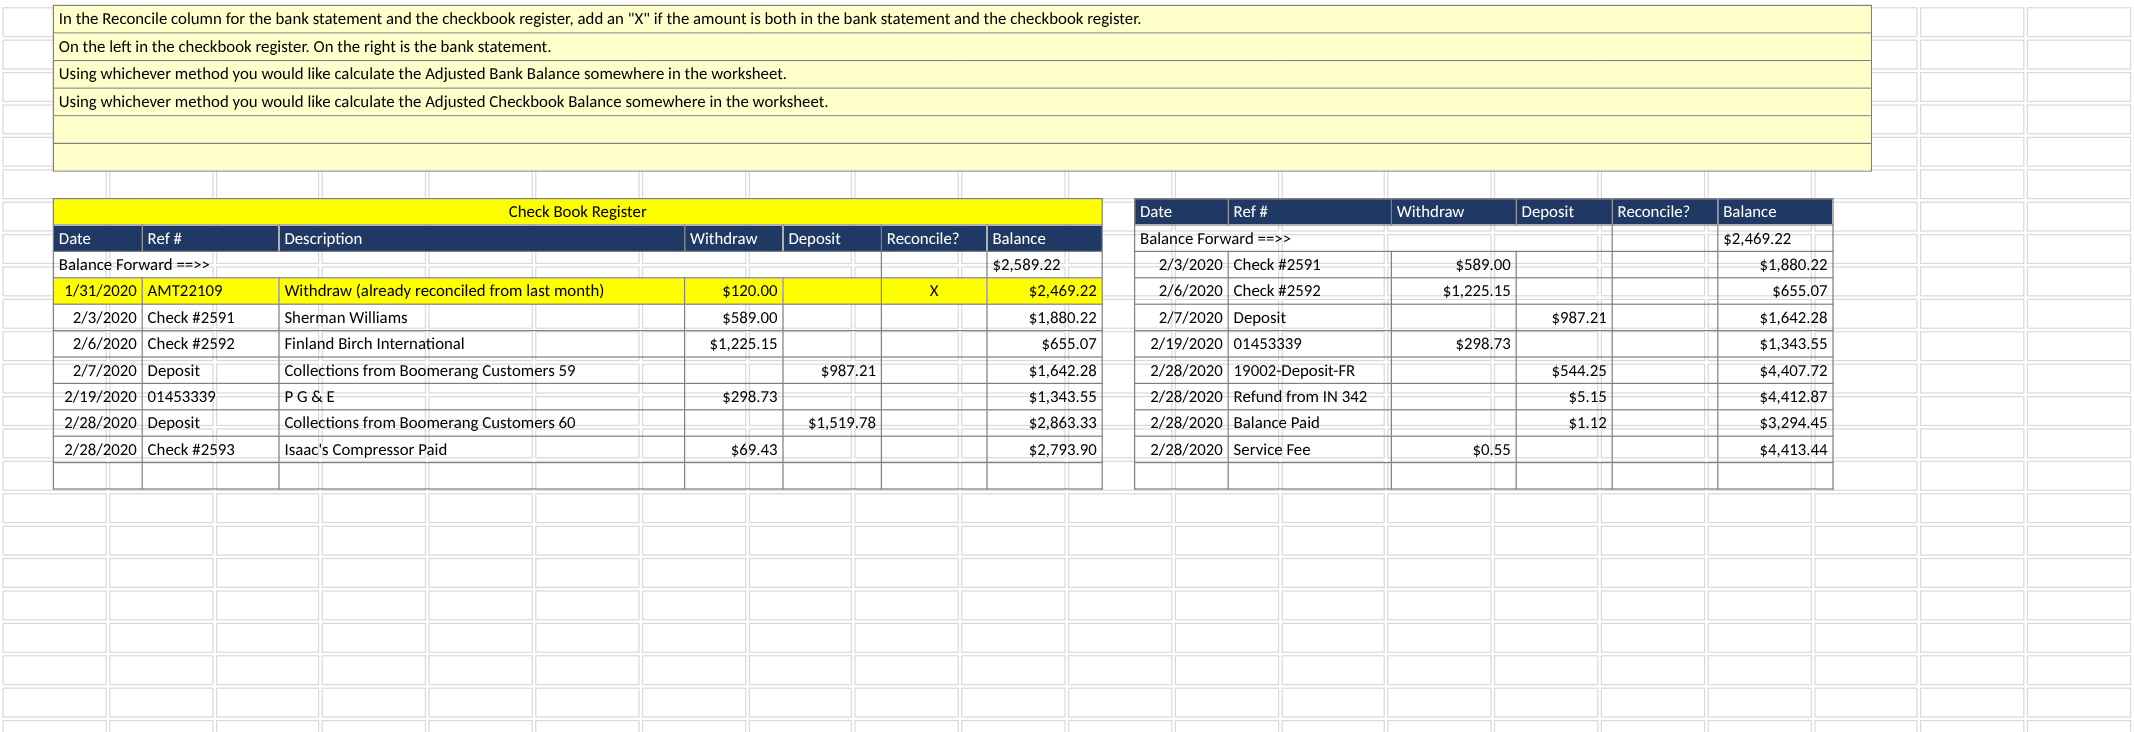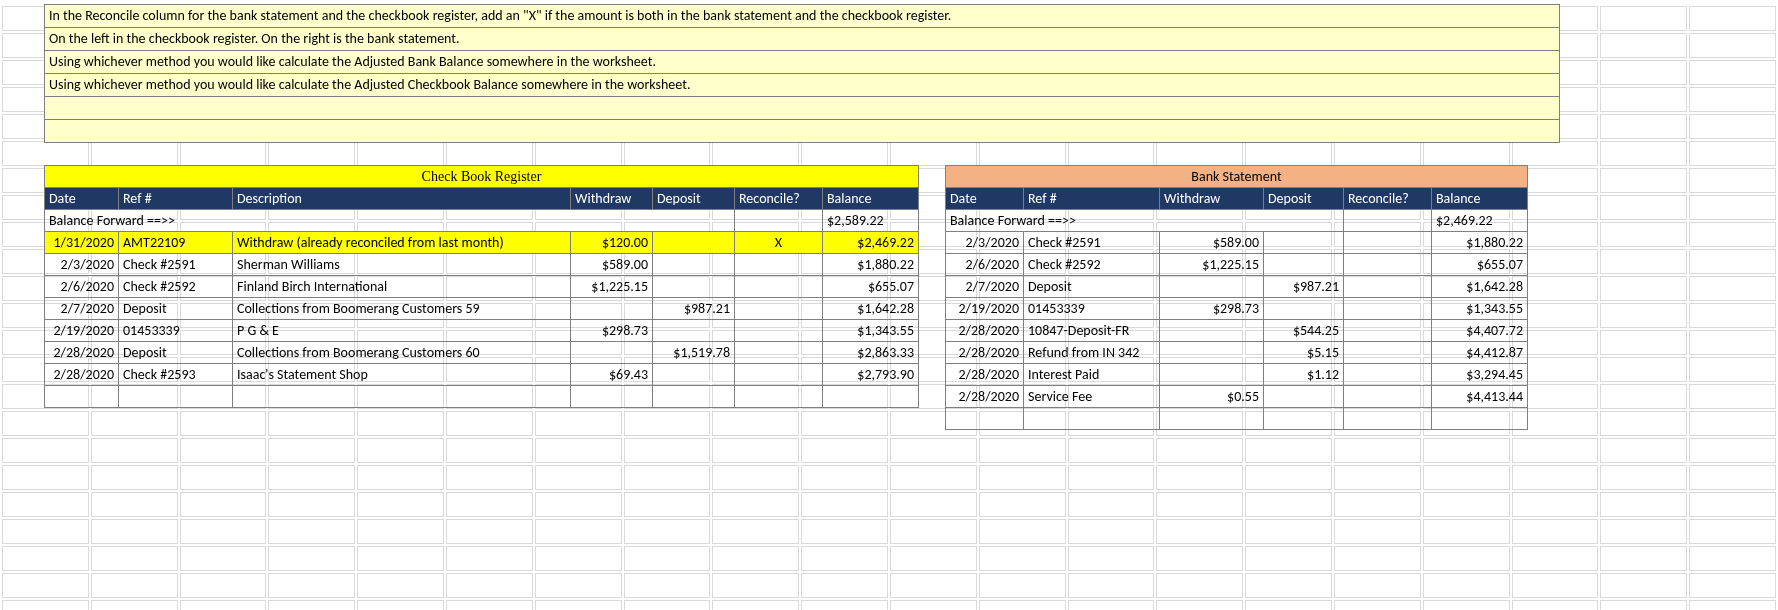--- a/index.html
+++ b/index.html
@@ -14,7 +14,7 @@
   table.data{border-collapse:collapse;table-layout:fixed;}
   table.data td,table.data th{border:1px solid #7f7f7f;padding:2px 4px;height:17px;line-height:17px;white-space:nowrap;overflow:hidden;vertical-align:middle;}
   .title-row td{background:#1f3864;color:#fff;text-align:center;font-weight:normal;}
-  .title-yellow{background:#ffff00 !important;color:#000 !important;font-family:Liberation Serif, serif;}
+  .title-yellow{background:#ffff00 !important;color:#000 !important;}
   .title-orange{background:#f4b183 !important;color:#000 !important;}
   .hdr-row td{background:#1f3864;color:#fff;font-weight:normal;}
   .bf-row td{text-align:left;}

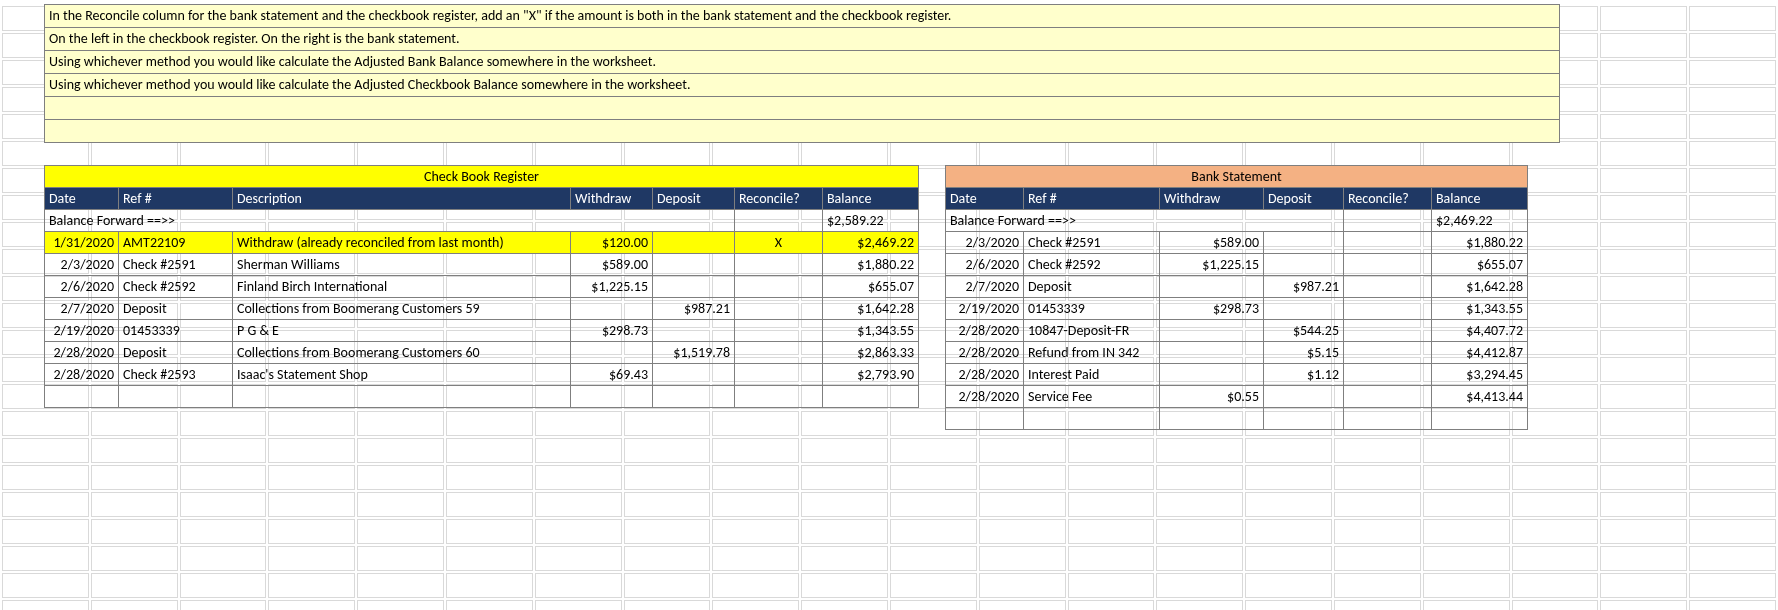--- a/index.html
+++ b/index.html
@@ -688,9 +688,6 @@
             <col class="b5">
           </colgroup>
       <tbody>
-            <tr class="title-row">
-              <td colspan="6" class="title-orange">Bank Statement</td>
-            </tr>
       <tr class="hdr-row">
         <td>Date</td>
         <td>Ref #</td>

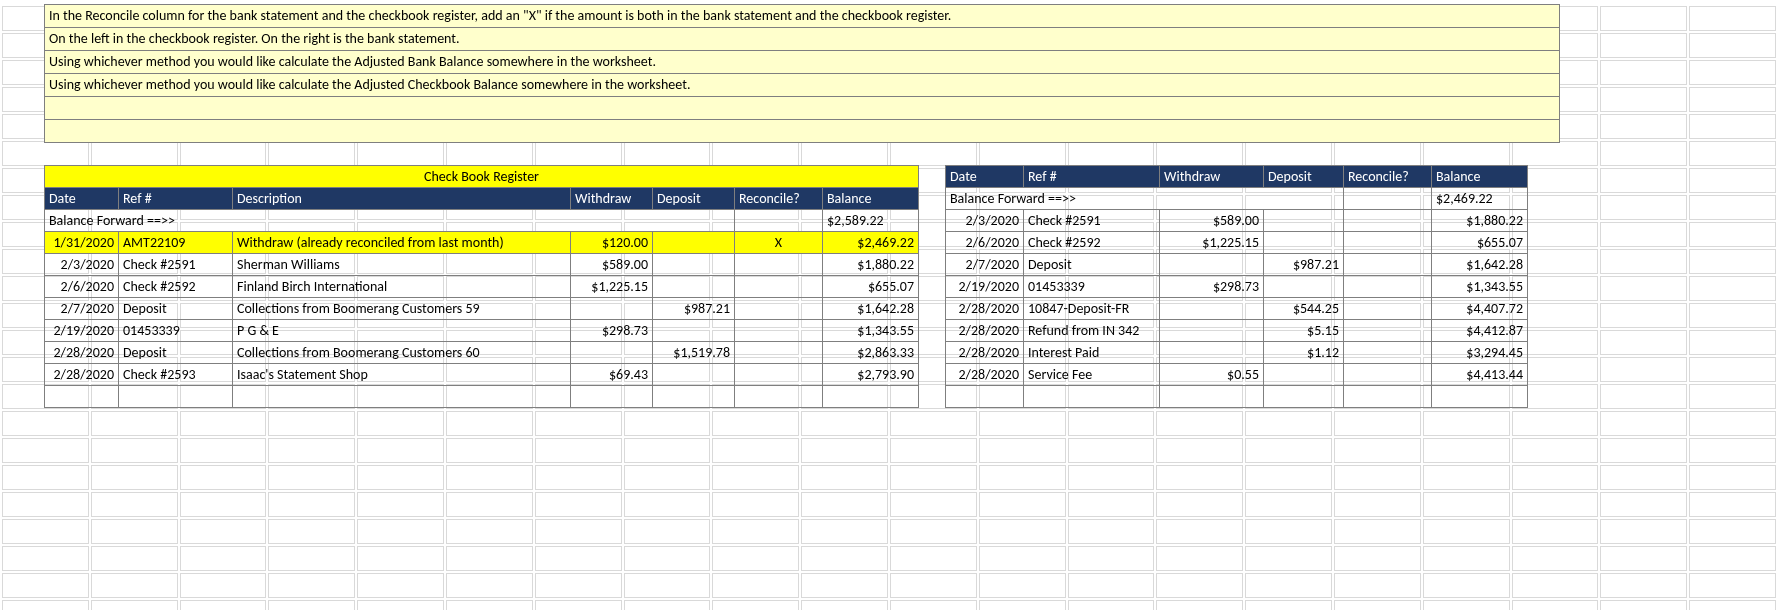--- a/index.html
+++ b/index.html
@@ -737,7 +737,7 @@
             </tr>
             <tr>
               <td class="num">2/28/2020</td>
-              <td>10847-Deposit-FR</td>
+              <td>19002-Deposit-FR</td>
               <td class="num"></td>
               <td class="num">$544.25</td>
               <td class="ctr"></td>

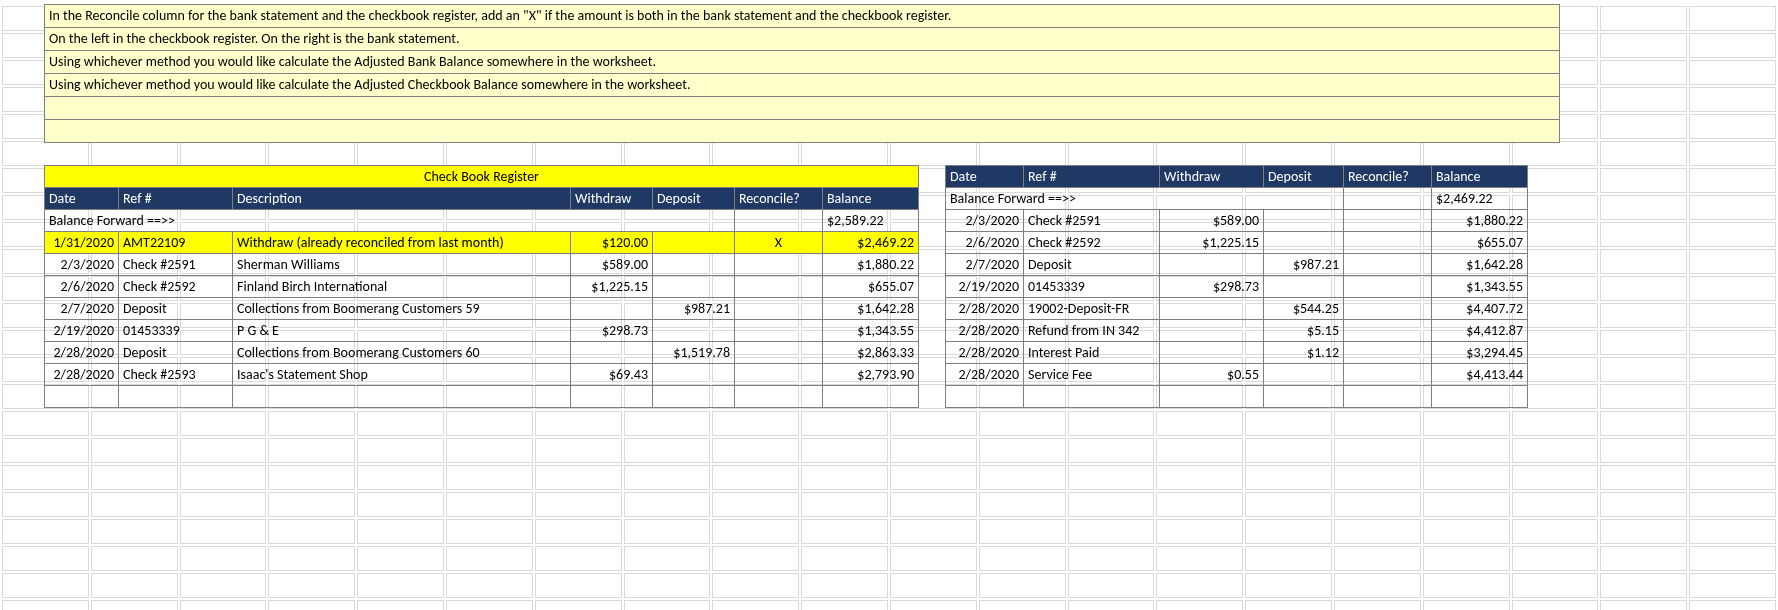--- a/index.html
+++ b/index.html
@@ -753,7 +753,7 @@
             </tr>
             <tr>
               <td class="num">2/28/2020</td>
-              <td>Interest Paid</td>
+              <td>Balance Paid</td>
               <td class="num"></td>
               <td class="num">$1.12</td>
               <td class="ctr"></td>

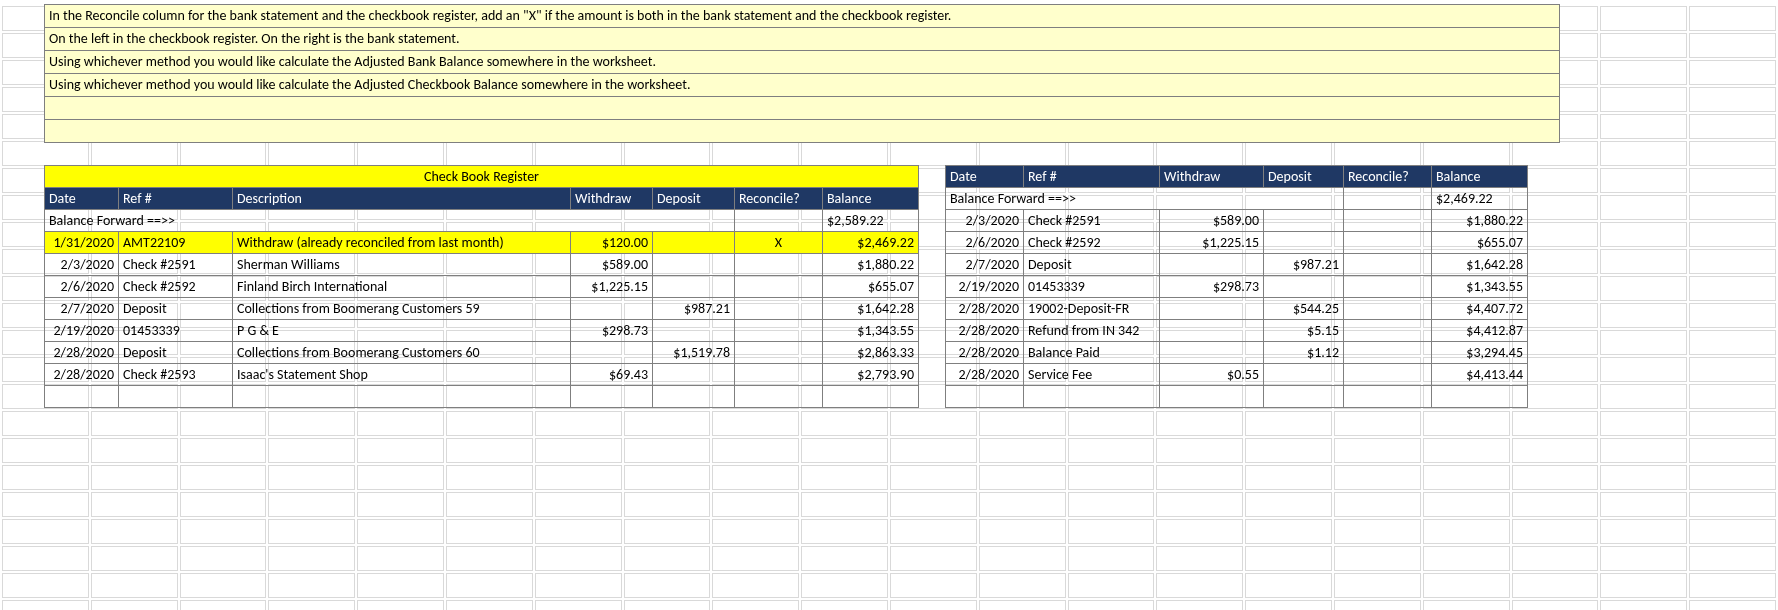--- a/index.html
+++ b/index.html
@@ -656,7 +656,7 @@
             <tr>
               <td class="num">2/28/2020</td>
               <td>Check #2593</td>
-              <td>Isaac's Statement Shop</td>
+              <td>Isaac's Compressor Paid</td>
               <td class="num">$69.43</td>
               <td class="num"></td>
               <td class="ctr"></td>

